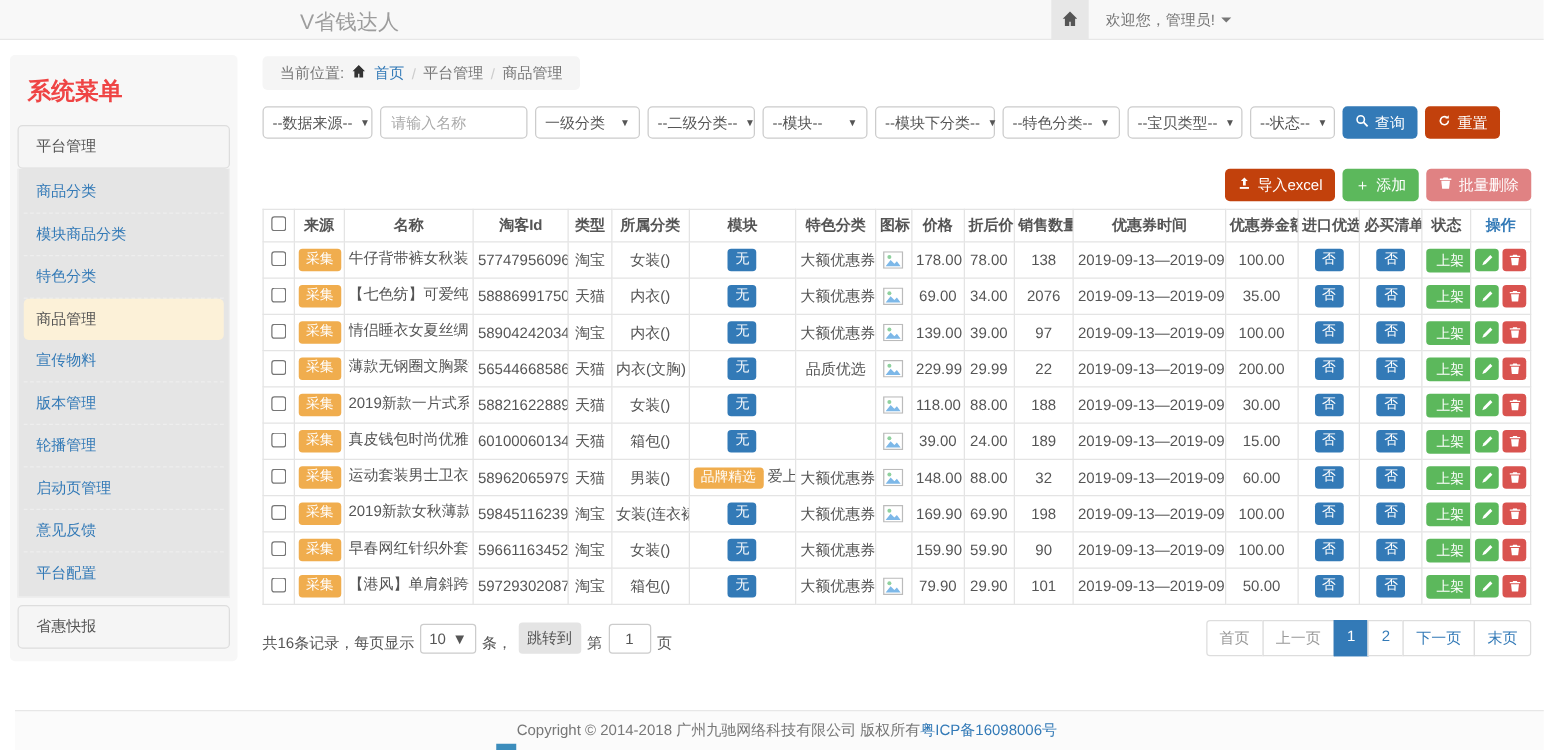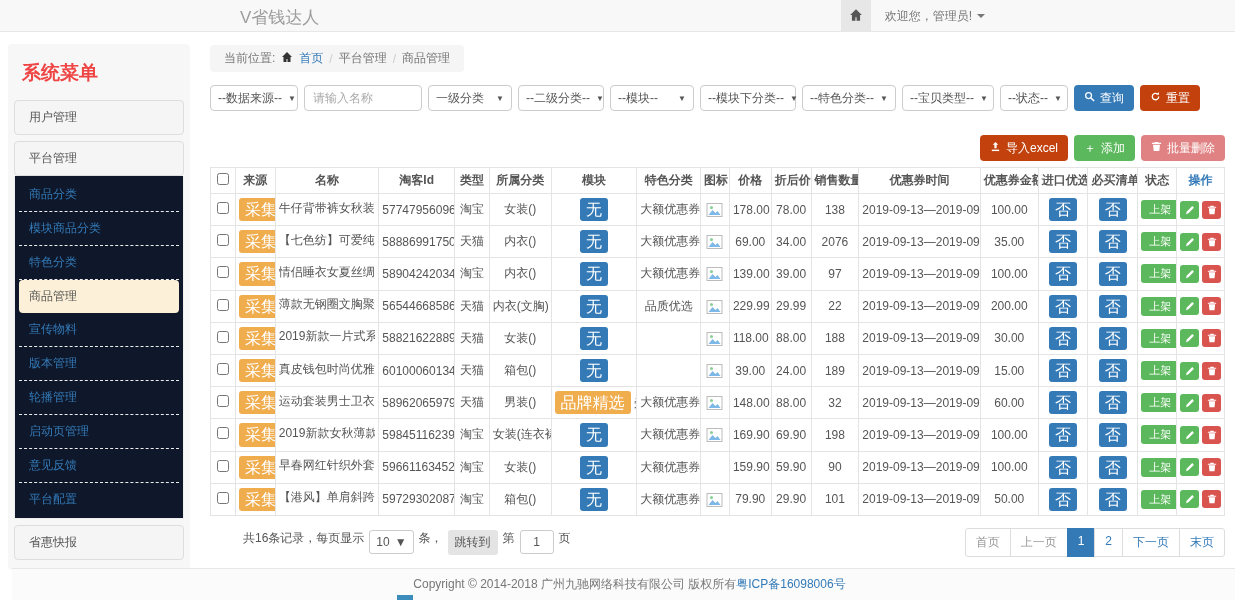--- a/index.html
+++ b/index.html
@@ -100,7 +100,6 @@
 <div class="sidebar">
   <div class="side-title">系统菜单</div>
   <div id="side-top-groups">
-  <div class="side-group">用户管理</div>
 
   <div class="side-group">平台管理</div>
 </div>

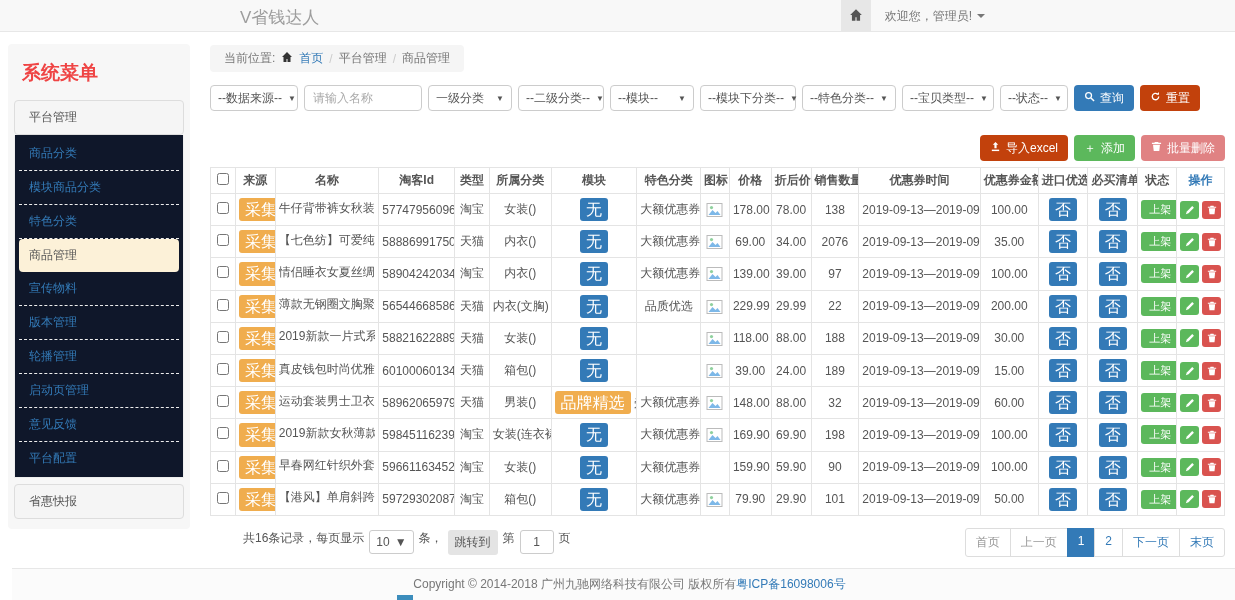--- a/index.html
+++ b/index.html
@@ -21,7 +21,7 @@
   .sidebar { position:absolute; left:8px; top:44px; width:182px; background:#f7f7f7; border-radius:4px; padding:6px 6px 10px; }
   .side-title { color:#ef4444; font-weight:bold; font-size:19px; padding:10px 8px 8px; }
   .side-group { background:#f5f5f5; border:1px solid #ddd; border-radius:4px; padding:8px 14px; margin-top:6px; color:#555; cursor:pointer; }
-  .side-sub-wrap { background:#0f172a; border:1px solid #eee; border-top:none; padding:2px 4px; }
+  .side-sub-wrap { background:#e5e5e5; border:1px solid #eee; border-top:none; padding:2px 4px; }
   .side-sub { color:#337ab7; padding:8px 10px; border-bottom:1px dashed #eee; cursor:pointer; }
   .side-sub:last-child { border-bottom:none; }
   .side-sub.active { background:#fcf1d8; border-radius:4px; color:#555; border-bottom:none; }

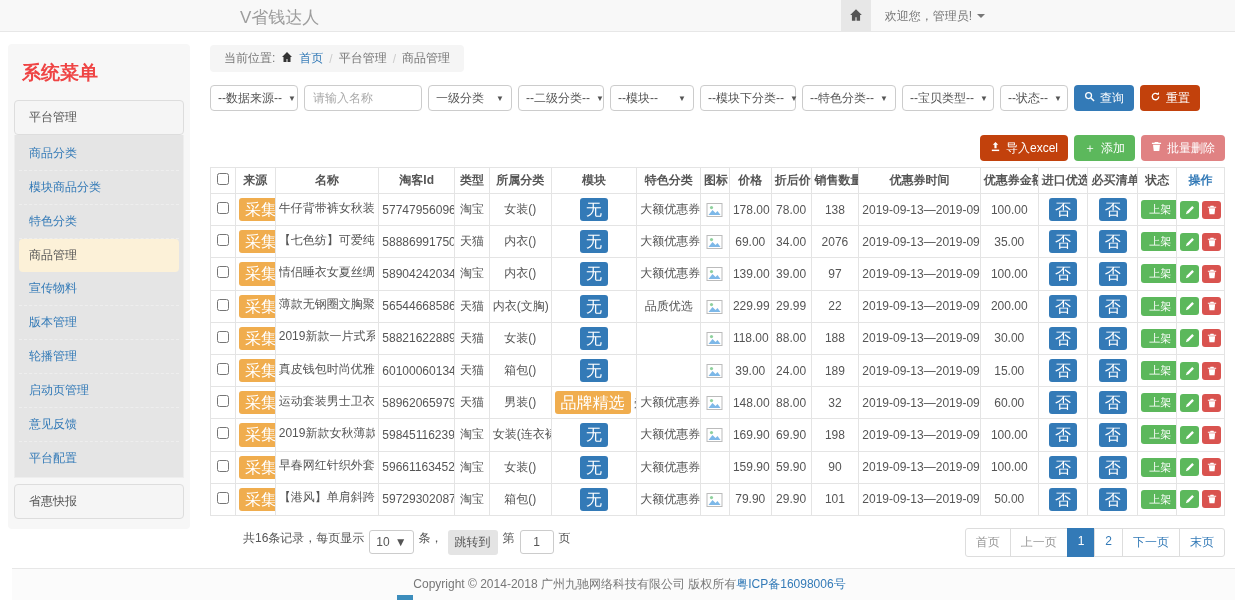--- a/index.html
+++ b/index.html
@@ -51,7 +51,7 @@
   td { height:27px; color:#555; }
   th.c-ops-h { color:#337ab7; }
   .c-name span { display:inline-block; max-width:100%; overflow:hidden; text-overflow:clip; }
-  .badge { display:inline-block; padding:2px 6px; border-radius:3px; color:#fff; font-size:16px; line-height:1.2; }
+  .badge { display:inline-block; padding:2px 6px; border-radius:3px; color:#fff; font-size:11px; line-height:1.2; }
   .b-orange { background:#f0ad4e; }
   .b-blue { background:#337ab7; }
   .btn-green-sm { display:inline-block; background:#5cb85c; color:#fff; border-radius:3px; padding:2px 8px; font-size:11px; cursor:pointer; }

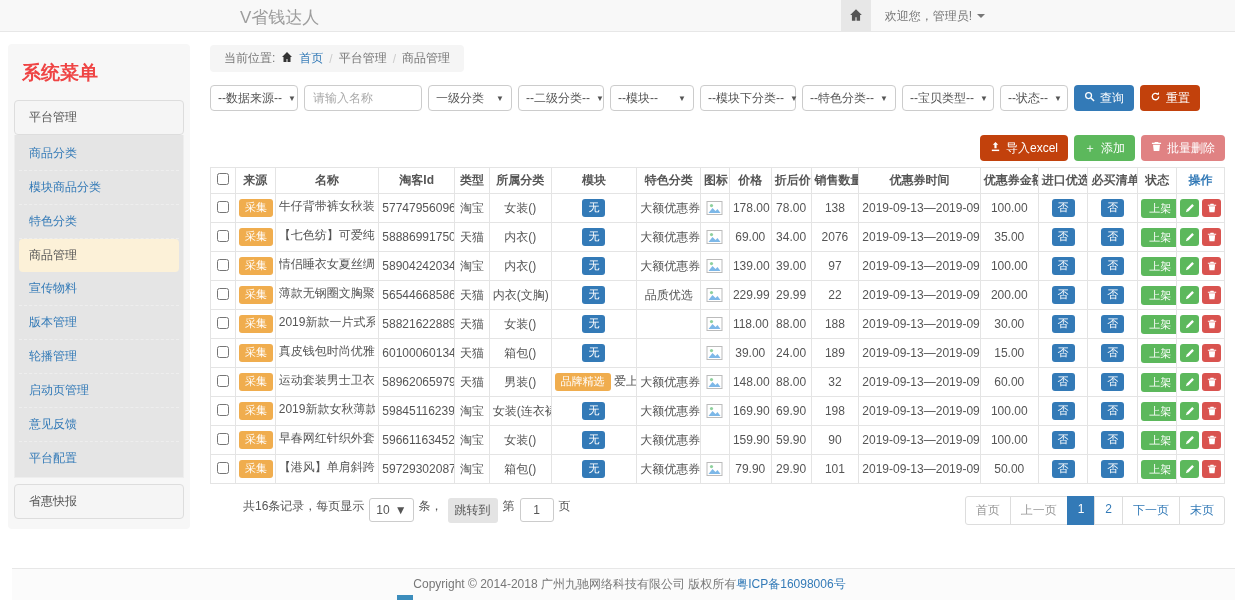--- a/index.html
+++ b/index.html
@@ -62,7 +62,7 @@
   input[type=checkbox] { width:12px; height:12px; cursor:pointer; }
   
   .pag-row { display:flex; justify-content:space-between; align-items:center; margin-top:12px; color:#555; }
-  .pag-left { display:flex; align-items:flex-start; gap:5px;margin-left:33px; }
+  .pag-left { display:flex; align-items:flex-end; gap:5px; }
   .mini-sel { height:24px; border:1px solid #ccc; border-radius:3px; background:#fff; display:inline-flex; align-items:center; padding:0 6px; gap:5px; cursor:pointer; }
   .jump-chip { background:#e4e4e4; border-radius:3px; padding:4px 7px; cursor:pointer; }
   .jump-input { width:34px; height:24px; border:1px solid #ccc; border-radius:3px; text-align:center; font-size:12px; color:#555; }

